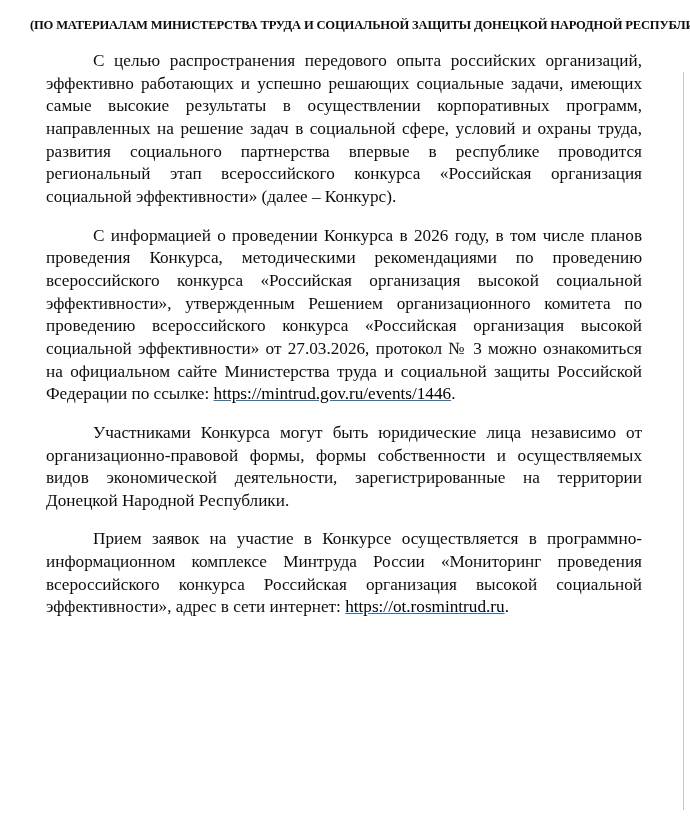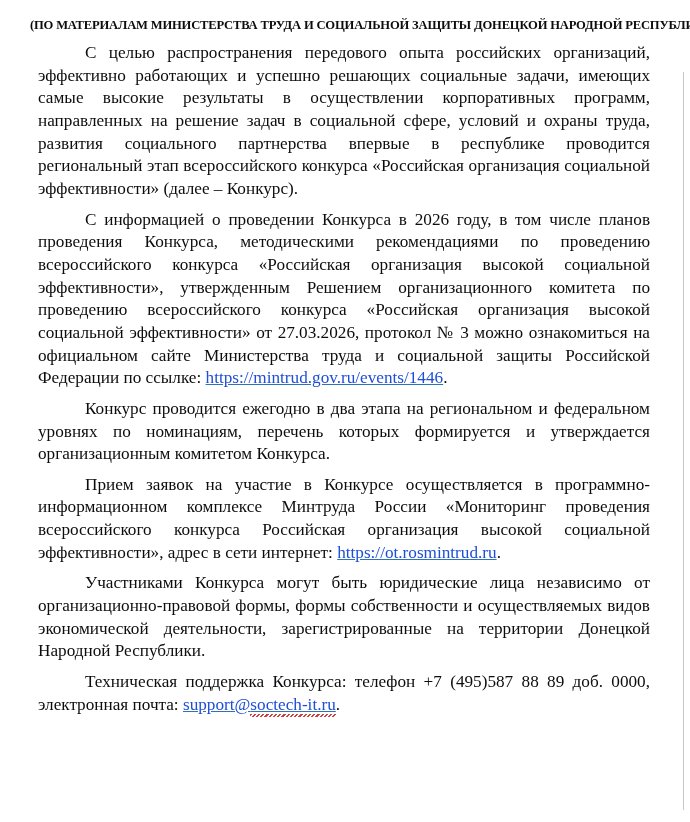--- a/index.html
+++ b/index.html
@@ -35,7 +35,7 @@
     margin: 9px 0 7px 0;
   }
   .para {
-    margin: 8px;
+    margin: 16px;
     font-size: 17.2px;
     line-height: 22.65px;
     text-align: justify;

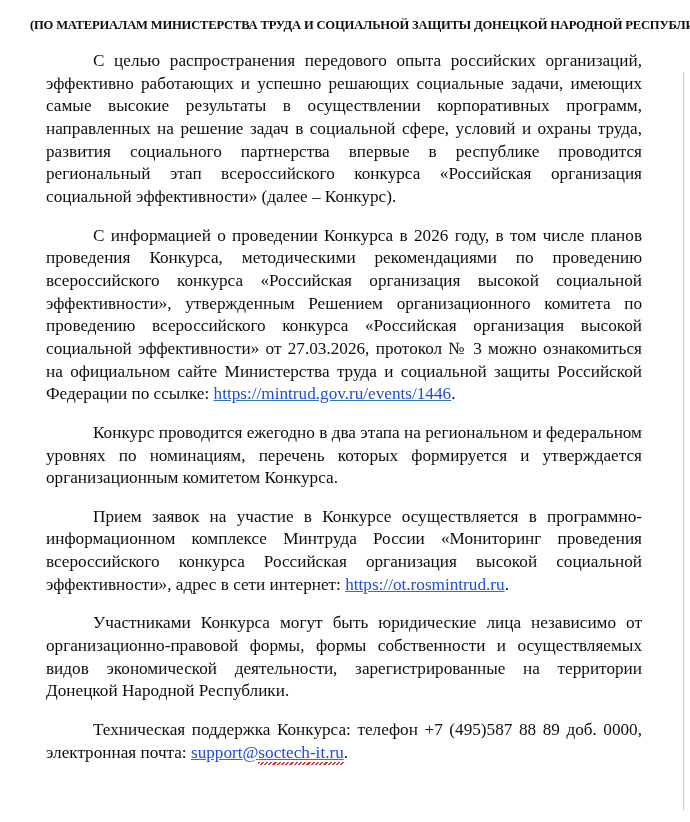--- a/index.html
+++ b/index.html
@@ -42,7 +42,7 @@
     text-indent: 47px;
   }
   .doclink {
-    color: #1d4ed8;
+    color: #000000;
     text-decoration: underline;
     text-decoration-color: #2E74B5;
     cursor: pointer;

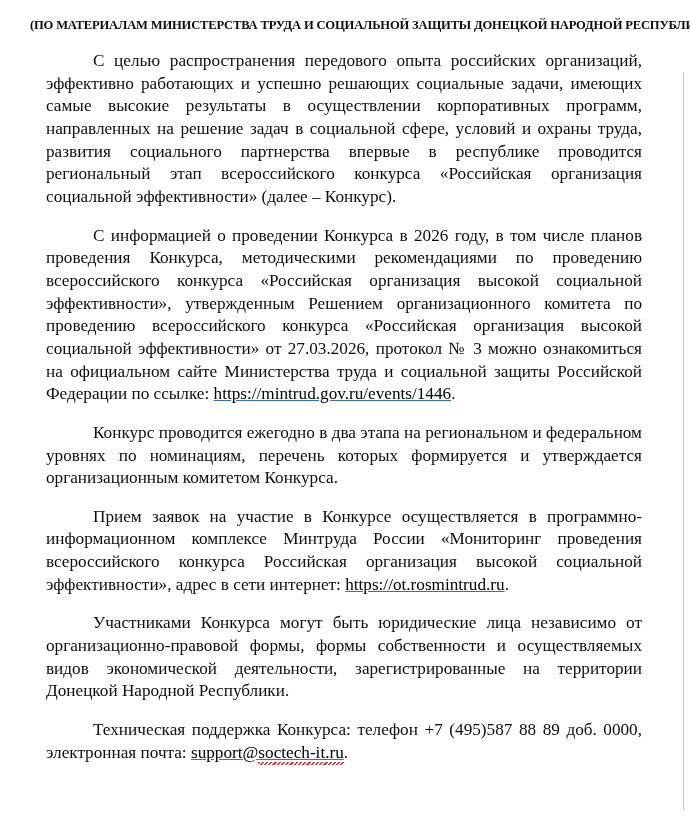--- a/index.html
+++ b/index.html
@@ -94,7 +94,6 @@
   <div>
       <p class="para"><span>С целью распространения передового опыта российских организаций, эффективно работающих и успешно решающих социальные задачи, имеющих самые высокие результаты в осуществлении корпоративных программ, направленных на решение задач в социальной сфере, условий и охраны труда, развития социального партнерства впервые в республике проводится региональный этап всероссийского конкурса «Российская организация социальной эффективности» (далее – Конкурс).</span></p>
       <p class="para"><span>С информацией о проведении Конкурса в 2026 году, в том числе планов проведения Конкурса, методическими рекомендациями по проведению всероссийского конкурса «Российская организация высокой социальной эффективности», утвержденным Решением организационного комитета по проведению всероссийского конкурса «Российская организация высокой социальной эффективности» от 27.03.2026, протокол № 3 можно ознакомиться на официальном сайте Министерства труда и социальной защиты Российской Федерации по ссылке: </span><a href="#" class="doclink">https://mintrud.gov.ru/events/1446</a><span>.</span></p>
-      <p class="para"><span>Конкурс проводится ежегодно в два этапа на региональном и федеральном уровнях по номинациям, перечень которых формируется и утверждается организационным комитетом Конкурса.</span></p>
       <p class="para"><span>Прием заявок на участие в Конкурсе осуществляется в программно-информационном комплексе Минтруда России «Мониторинг проведения всероссийского конкурса Российская организация высокой социальной эффективности», адрес в сети интернет: </span><a href="#" class="doclink">https://ot.rosmintrud.ru</a><span>.</span></p>
       <p class="para"><span>Участниками Конкурса могут быть юридические лица независимо от организационно-правовой формы, формы собственности и осуществляемых видов экономической деятельности, зарегистрированные на территории Донецкой Народной Республики.</span></p>
       <p class="para"><span>Техническая поддержка Конкурса: телефон +7 (495)587 88 89 доб. 0000, электронная почта: </span><a href="#" class="doclink">support@</a><a href="#" class="doclink misspelled">soctech-it.ru</a><span>.</span></p>

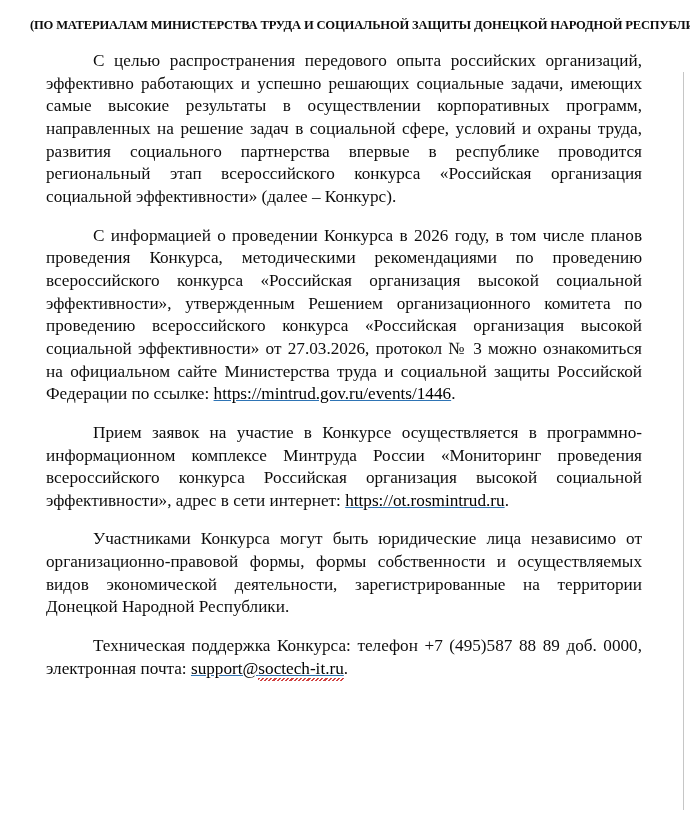--- a/index.html
+++ b/index.html
@@ -94,8 +94,8 @@
   <div>
       <p class="para"><span>С целью распространения передового опыта российских организаций, эффективно работающих и успешно решающих социальные задачи, имеющих самые высокие результаты в осуществлении корпоративных программ, направленных на решение задач в социальной сфере, условий и охраны труда, развития социального партнерства впервые в республике проводится региональный этап всероссийского конкурса «Российская организация социальной эффективности» (далее – Конкурс).</span></p>
       <p class="para"><span>С информацией о проведении Конкурса в 2026 году, в том числе планов проведения Конкурса, методическими рекомендациями по проведению всероссийского конкурса «Российская организация высокой социальной эффективности», утвержденным Решением организационного комитета по проведению всероссийского конкурса «Российская организация высокой социальной эффективности» от 27.03.2026, протокол № 3 можно ознакомиться на официальном сайте Министерства труда и социальной защиты Российской Федерации по ссылке: </span><a href="#" class="doclink">https://mintrud.gov.ru/events/1446</a><span>.</span></p>
+      <p class="para"><span>Участниками Конкурса могут быть юридические лица независимо от организационно-правовой формы, формы собственности и осуществляемых видов экономической деятельности, зарегистрированные на территории Донецкой Народной Республики.</span></p>
       <p class="para"><span>Прием заявок на участие в Конкурсе осуществляется в программно-информационном комплексе Минтруда России «Мониторинг проведения всероссийского конкурса Российская организация высокой социальной эффективности», адрес в сети интернет: </span><a href="#" class="doclink">https://ot.rosmintrud.ru</a><span>.</span></p>
-      <p class="para"><span>Участниками Конкурса могут быть юридические лица независимо от организационно-правовой формы, формы собственности и осуществляемых видов экономической деятельности, зарегистрированные на территории Донецкой Народной Республики.</span></p>
       <p class="para"><span>Техническая поддержка Конкурса: телефон +7 (495)587 88 89 доб. 0000, электронная почта: </span><a href="#" class="doclink">support@</a><a href="#" class="doclink misspelled">soctech-it.ru</a><span>.</span></p>
     </div>
 

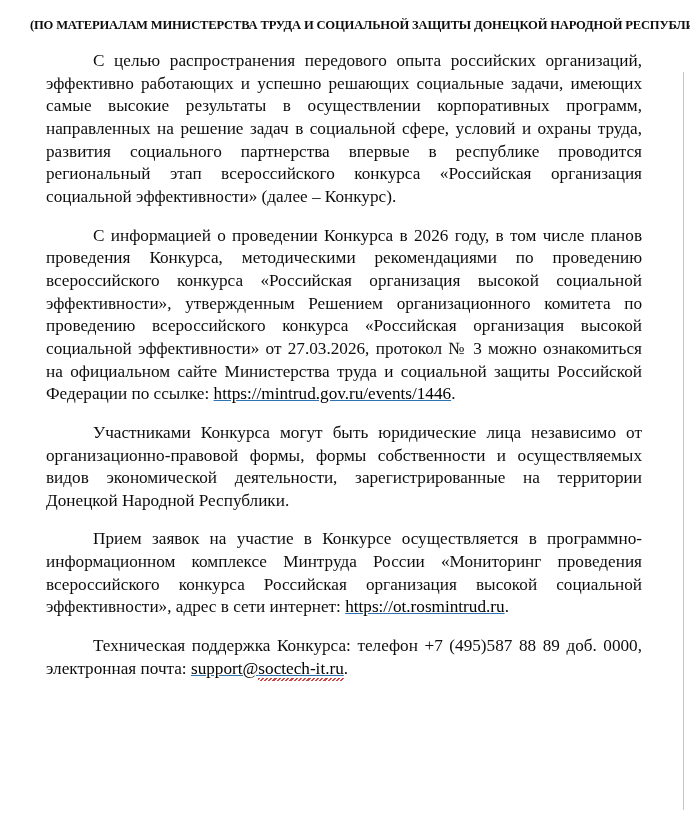--- a/index.html
+++ b/index.html
@@ -96,7 +96,6 @@
       <p class="para"><span>С информацией о проведении Конкурса в 2026 году, в том числе планов проведения Конкурса, методическими рекомендациями по проведению всероссийского конкурса «Российская организация высокой социальной эффективности», утвержденным Решением организационного комитета по проведению всероссийского конкурса «Российская организация высокой социальной эффективности» от 27.03.2026, протокол № 3 можно ознакомиться на официальном сайте Министерства труда и социальной защиты Российской Федерации по ссылке: </span><a href="#" class="doclink">https://mintrud.gov.ru/events/1446</a><span>.</span></p>
       <p class="para"><span>Участниками Конкурса могут быть юридические лица независимо от организационно-правовой формы, формы собственности и осуществляемых видов экономической деятельности, зарегистрированные на территории Донецкой Народной Республики.</span></p>
       <p class="para"><span>Прием заявок на участие в Конкурсе осуществляется в программно-информационном комплексе Минтруда России «Мониторинг проведения всероссийского конкурса Российская организация высокой социальной эффективности», адрес в сети интернет: </span><a href="#" class="doclink">https://ot.rosmintrud.ru</a><span>.</span></p>
-      <p class="para"><span>Техническая поддержка Конкурса: телефон +7 (495)587 88 89 доб. 0000, электронная почта: </span><a href="#" class="doclink">support@</a><a href="#" class="doclink misspelled">soctech-it.ru</a><span>.</span></p>
     </div>
 
 

